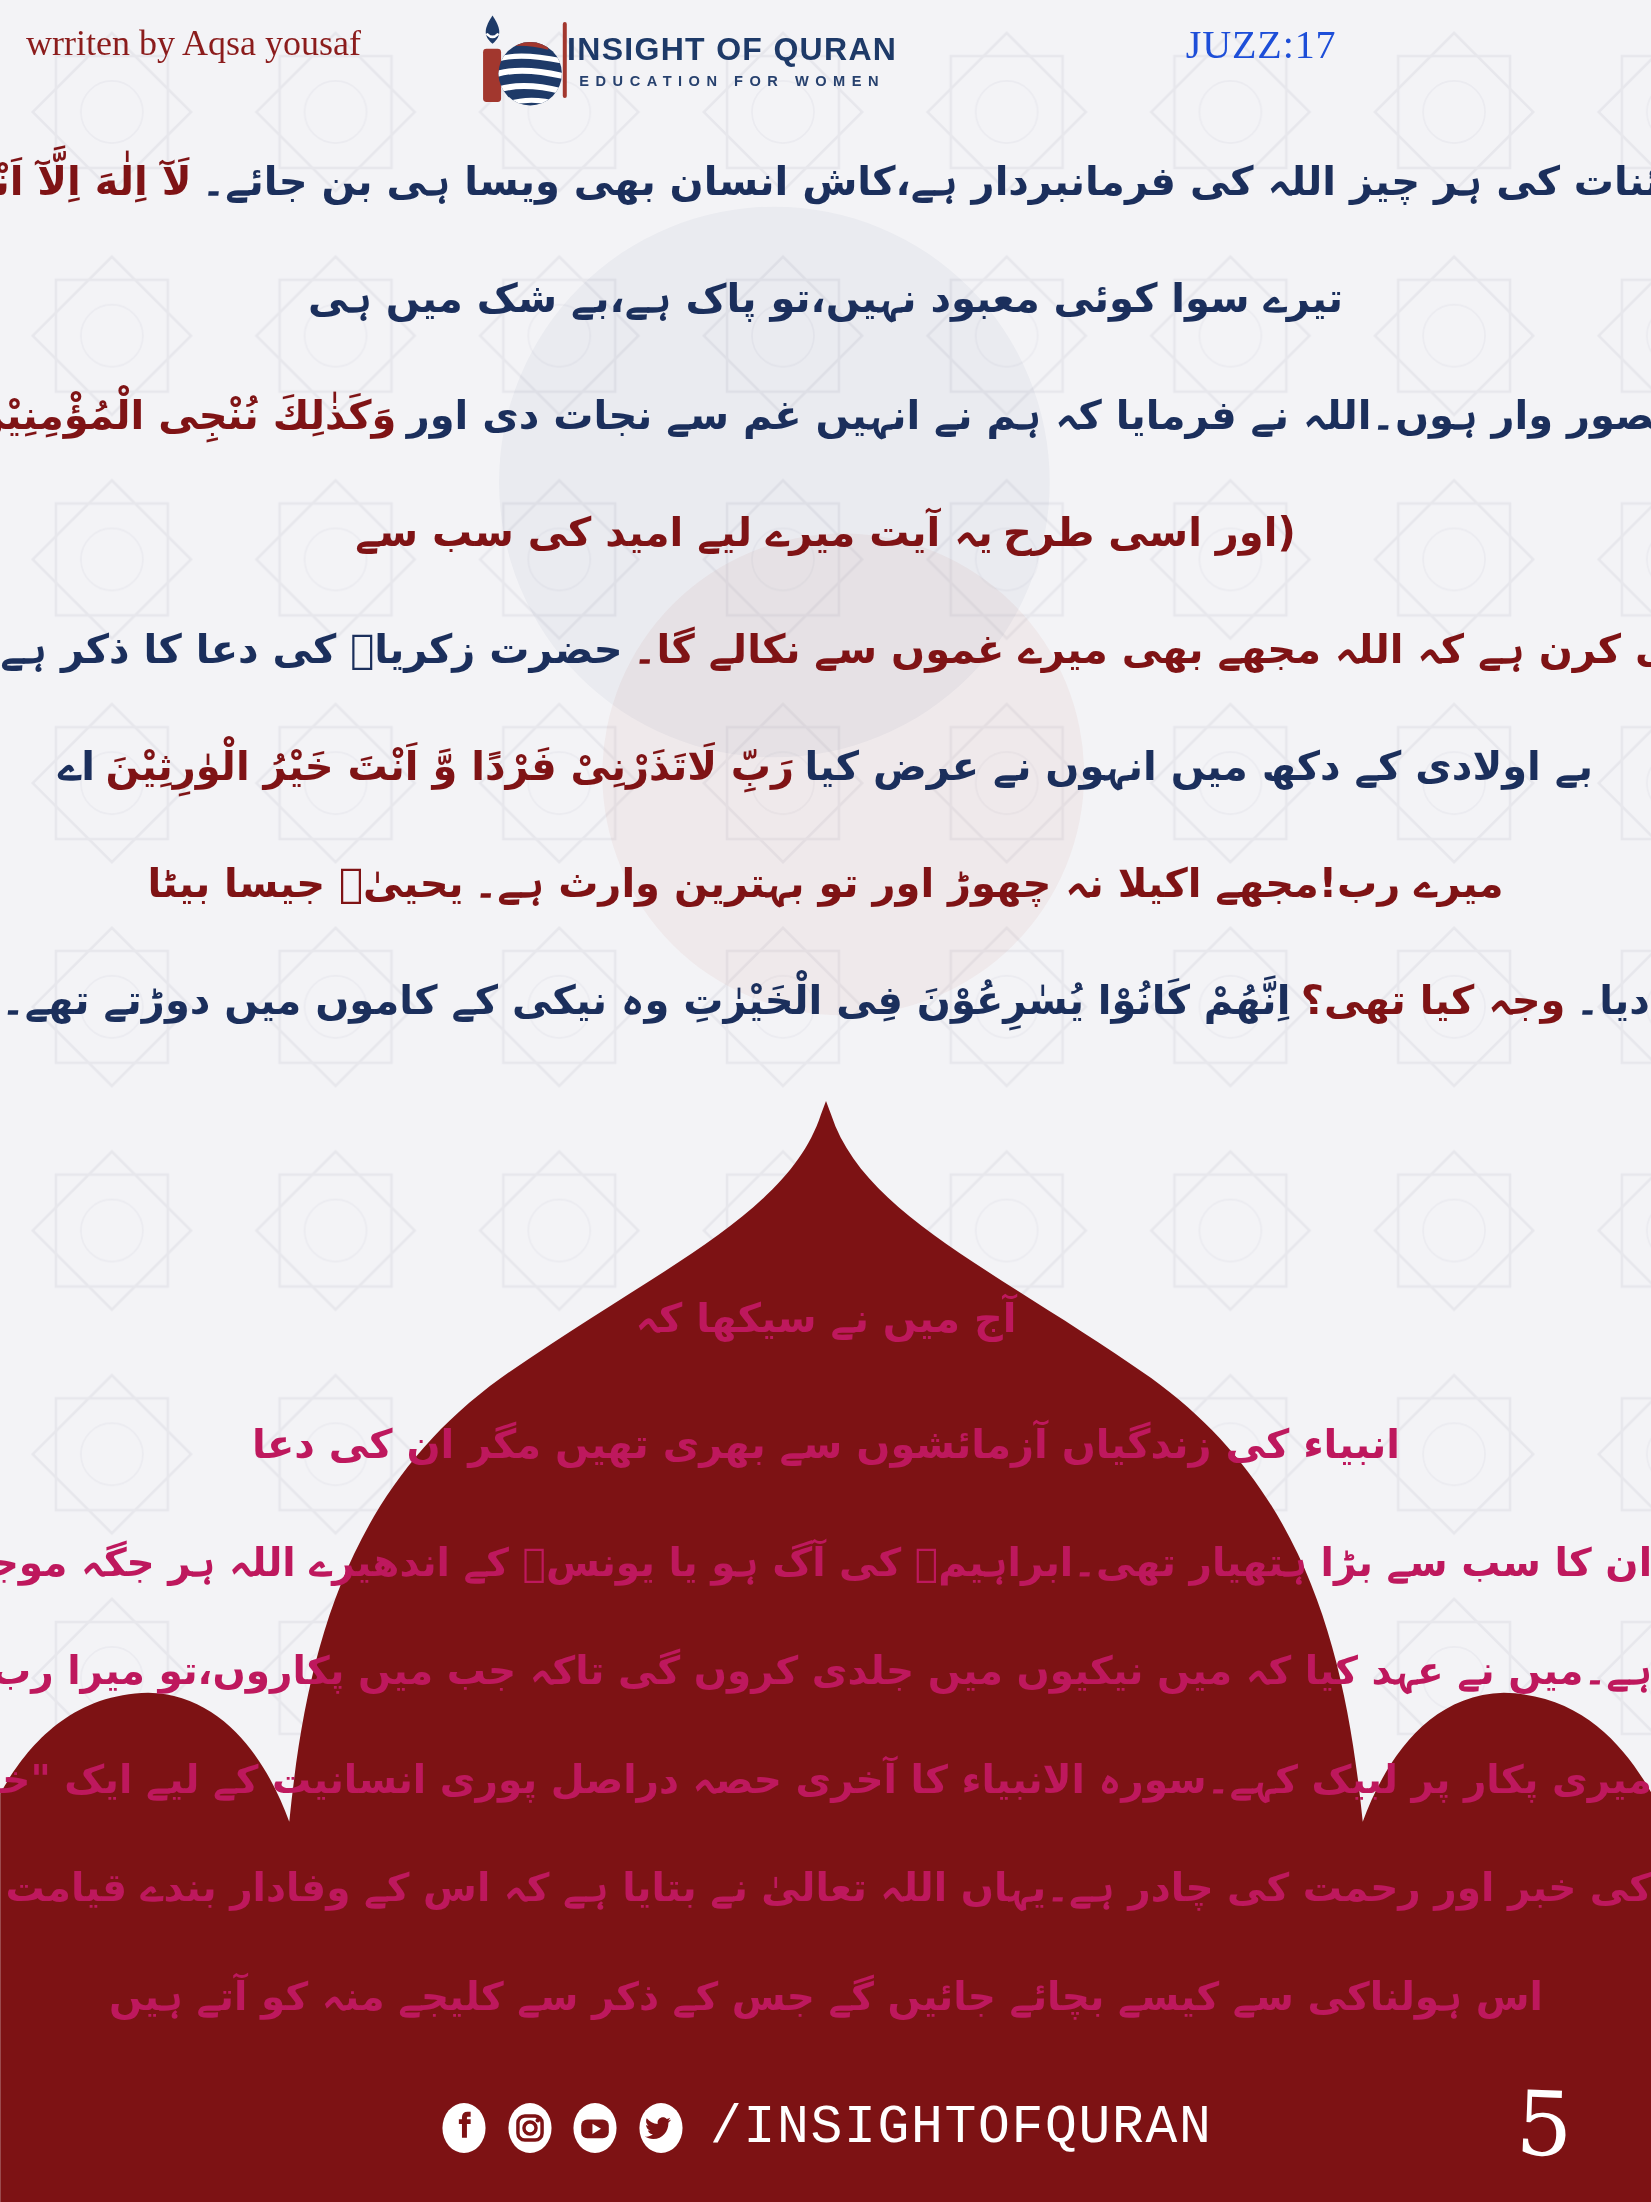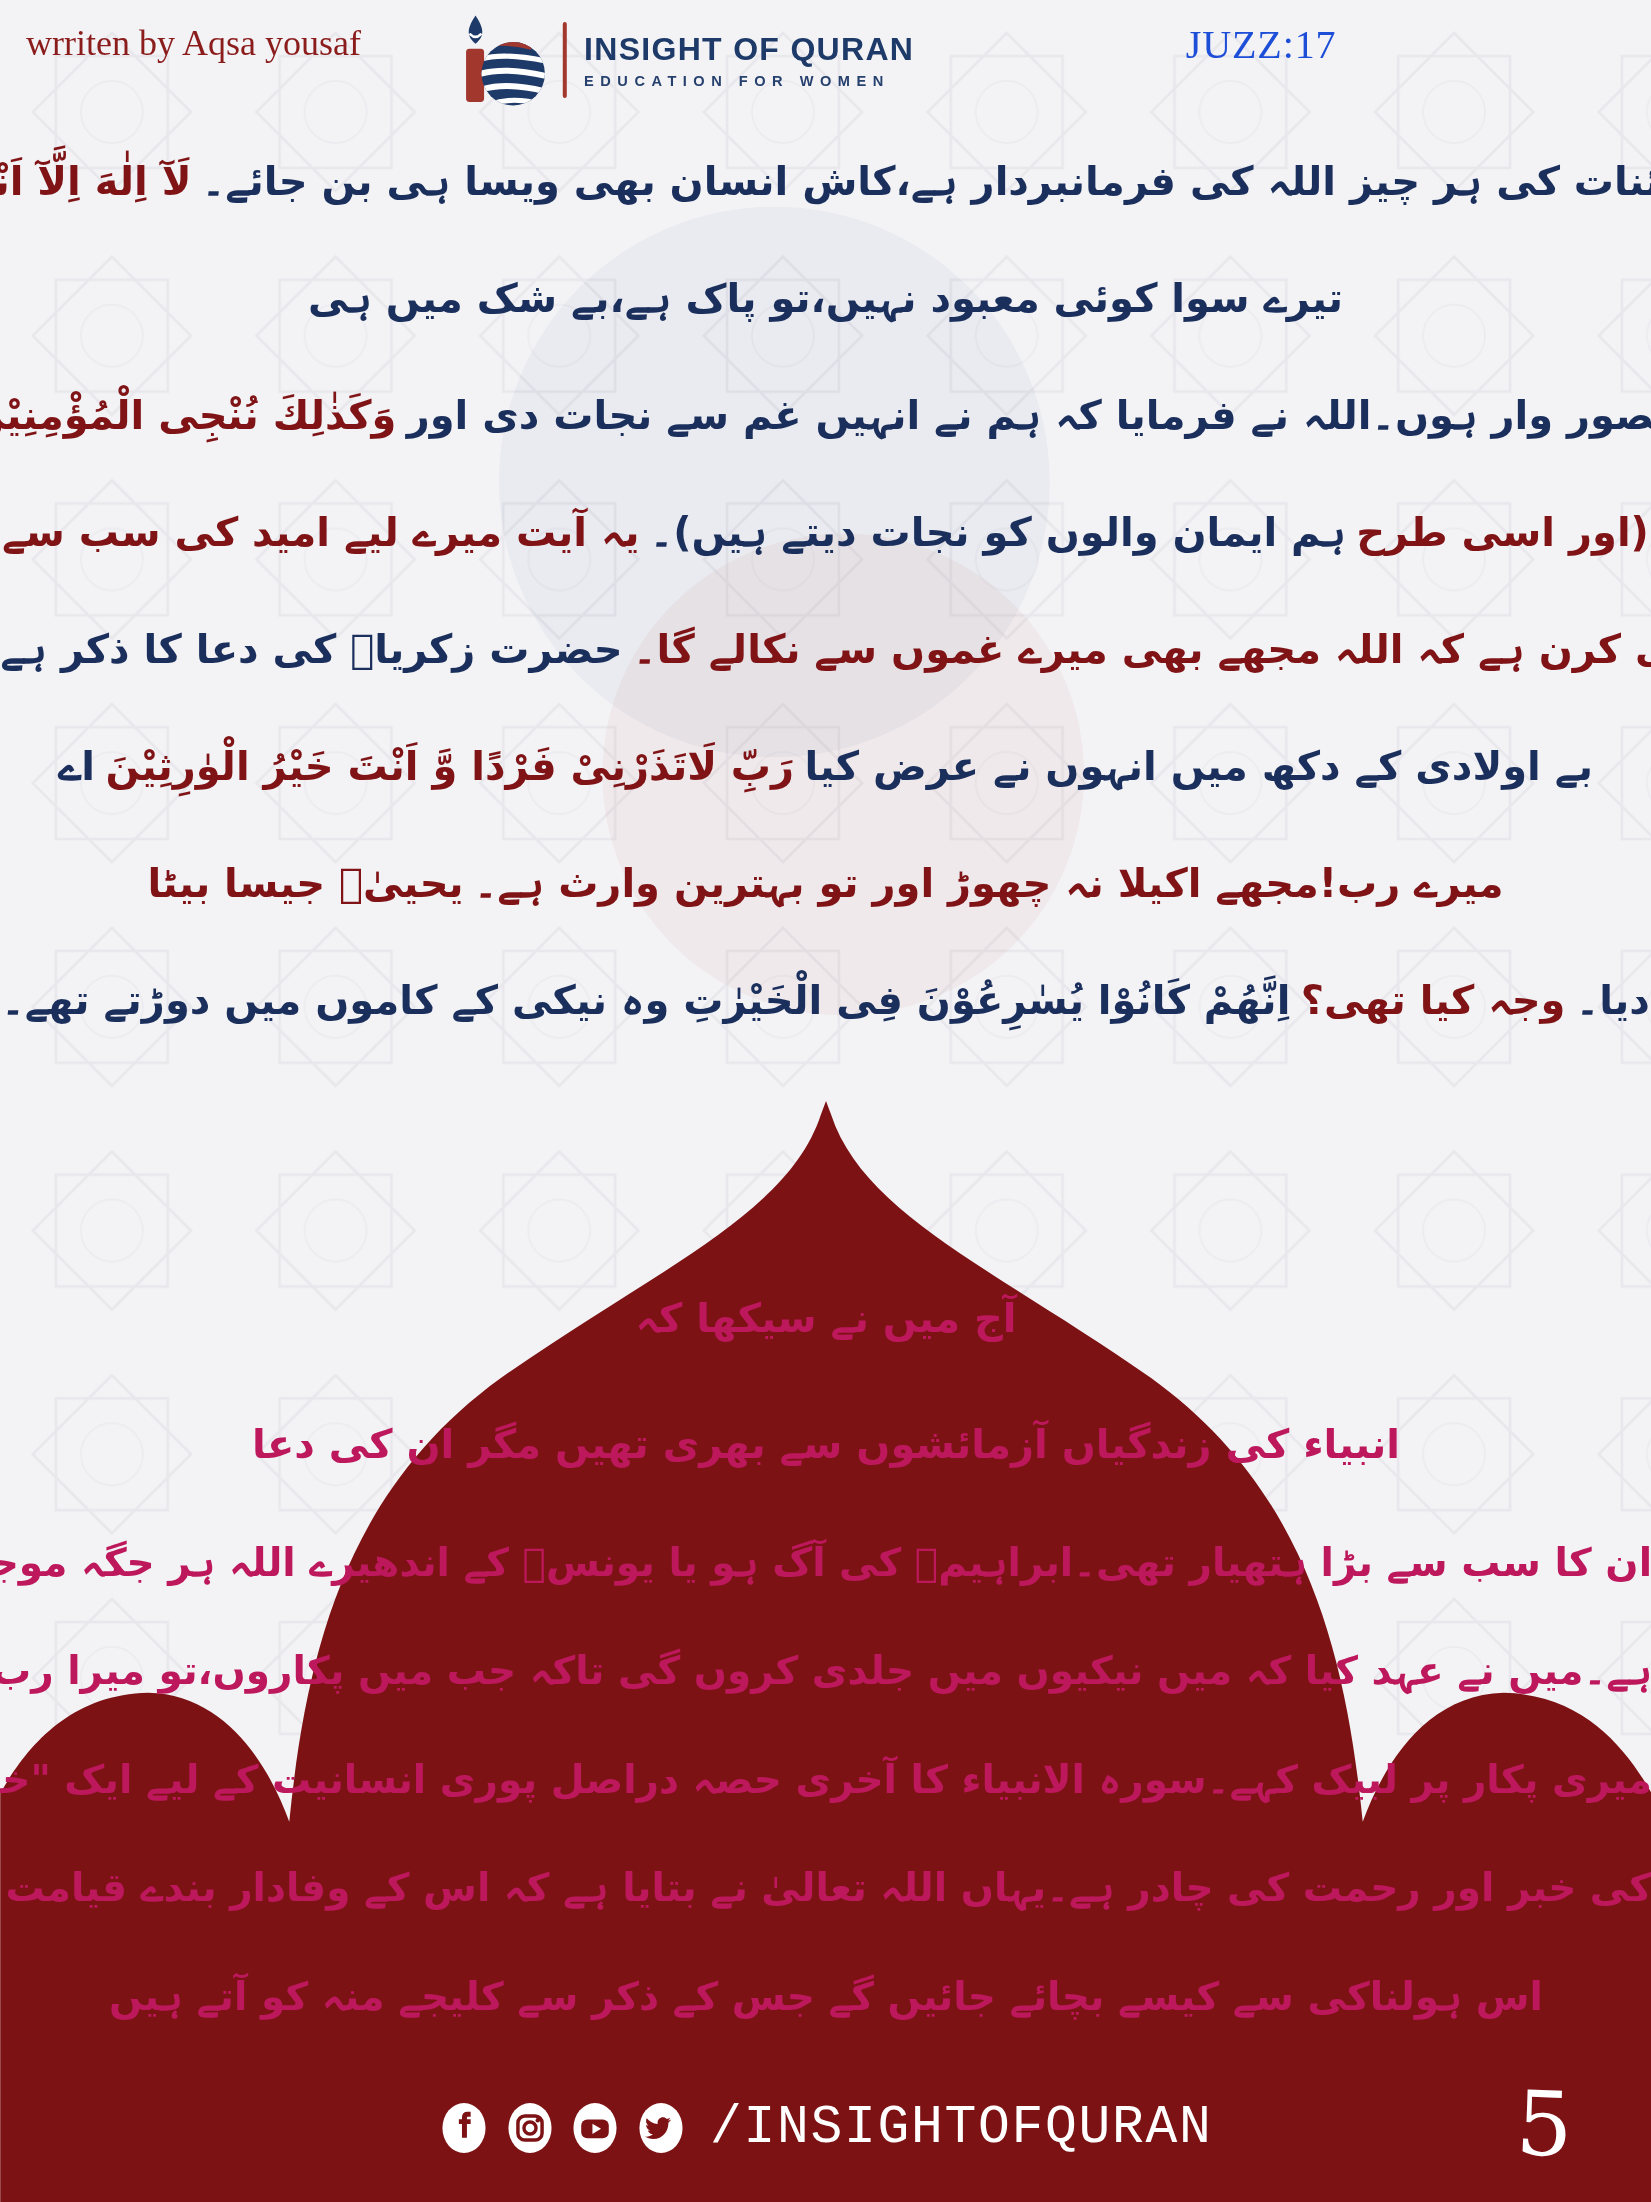--- a/index.html
+++ b/index.html
@@ -21,7 +21,7 @@
   }
   .logo{
     position:absolute;left:50%;top:12px;transform:translateX(-50%);
-    display:flex;align-items:center;gap:17px;
+    display:flex;align-items:center;text-align:center;
   }
   .logo-divider{width:4.3px;height:76px;background:#a2372e;border-radius:2.6px;}
   .logo-text{display:flex;flex-direction:column;gap:5.2px;}

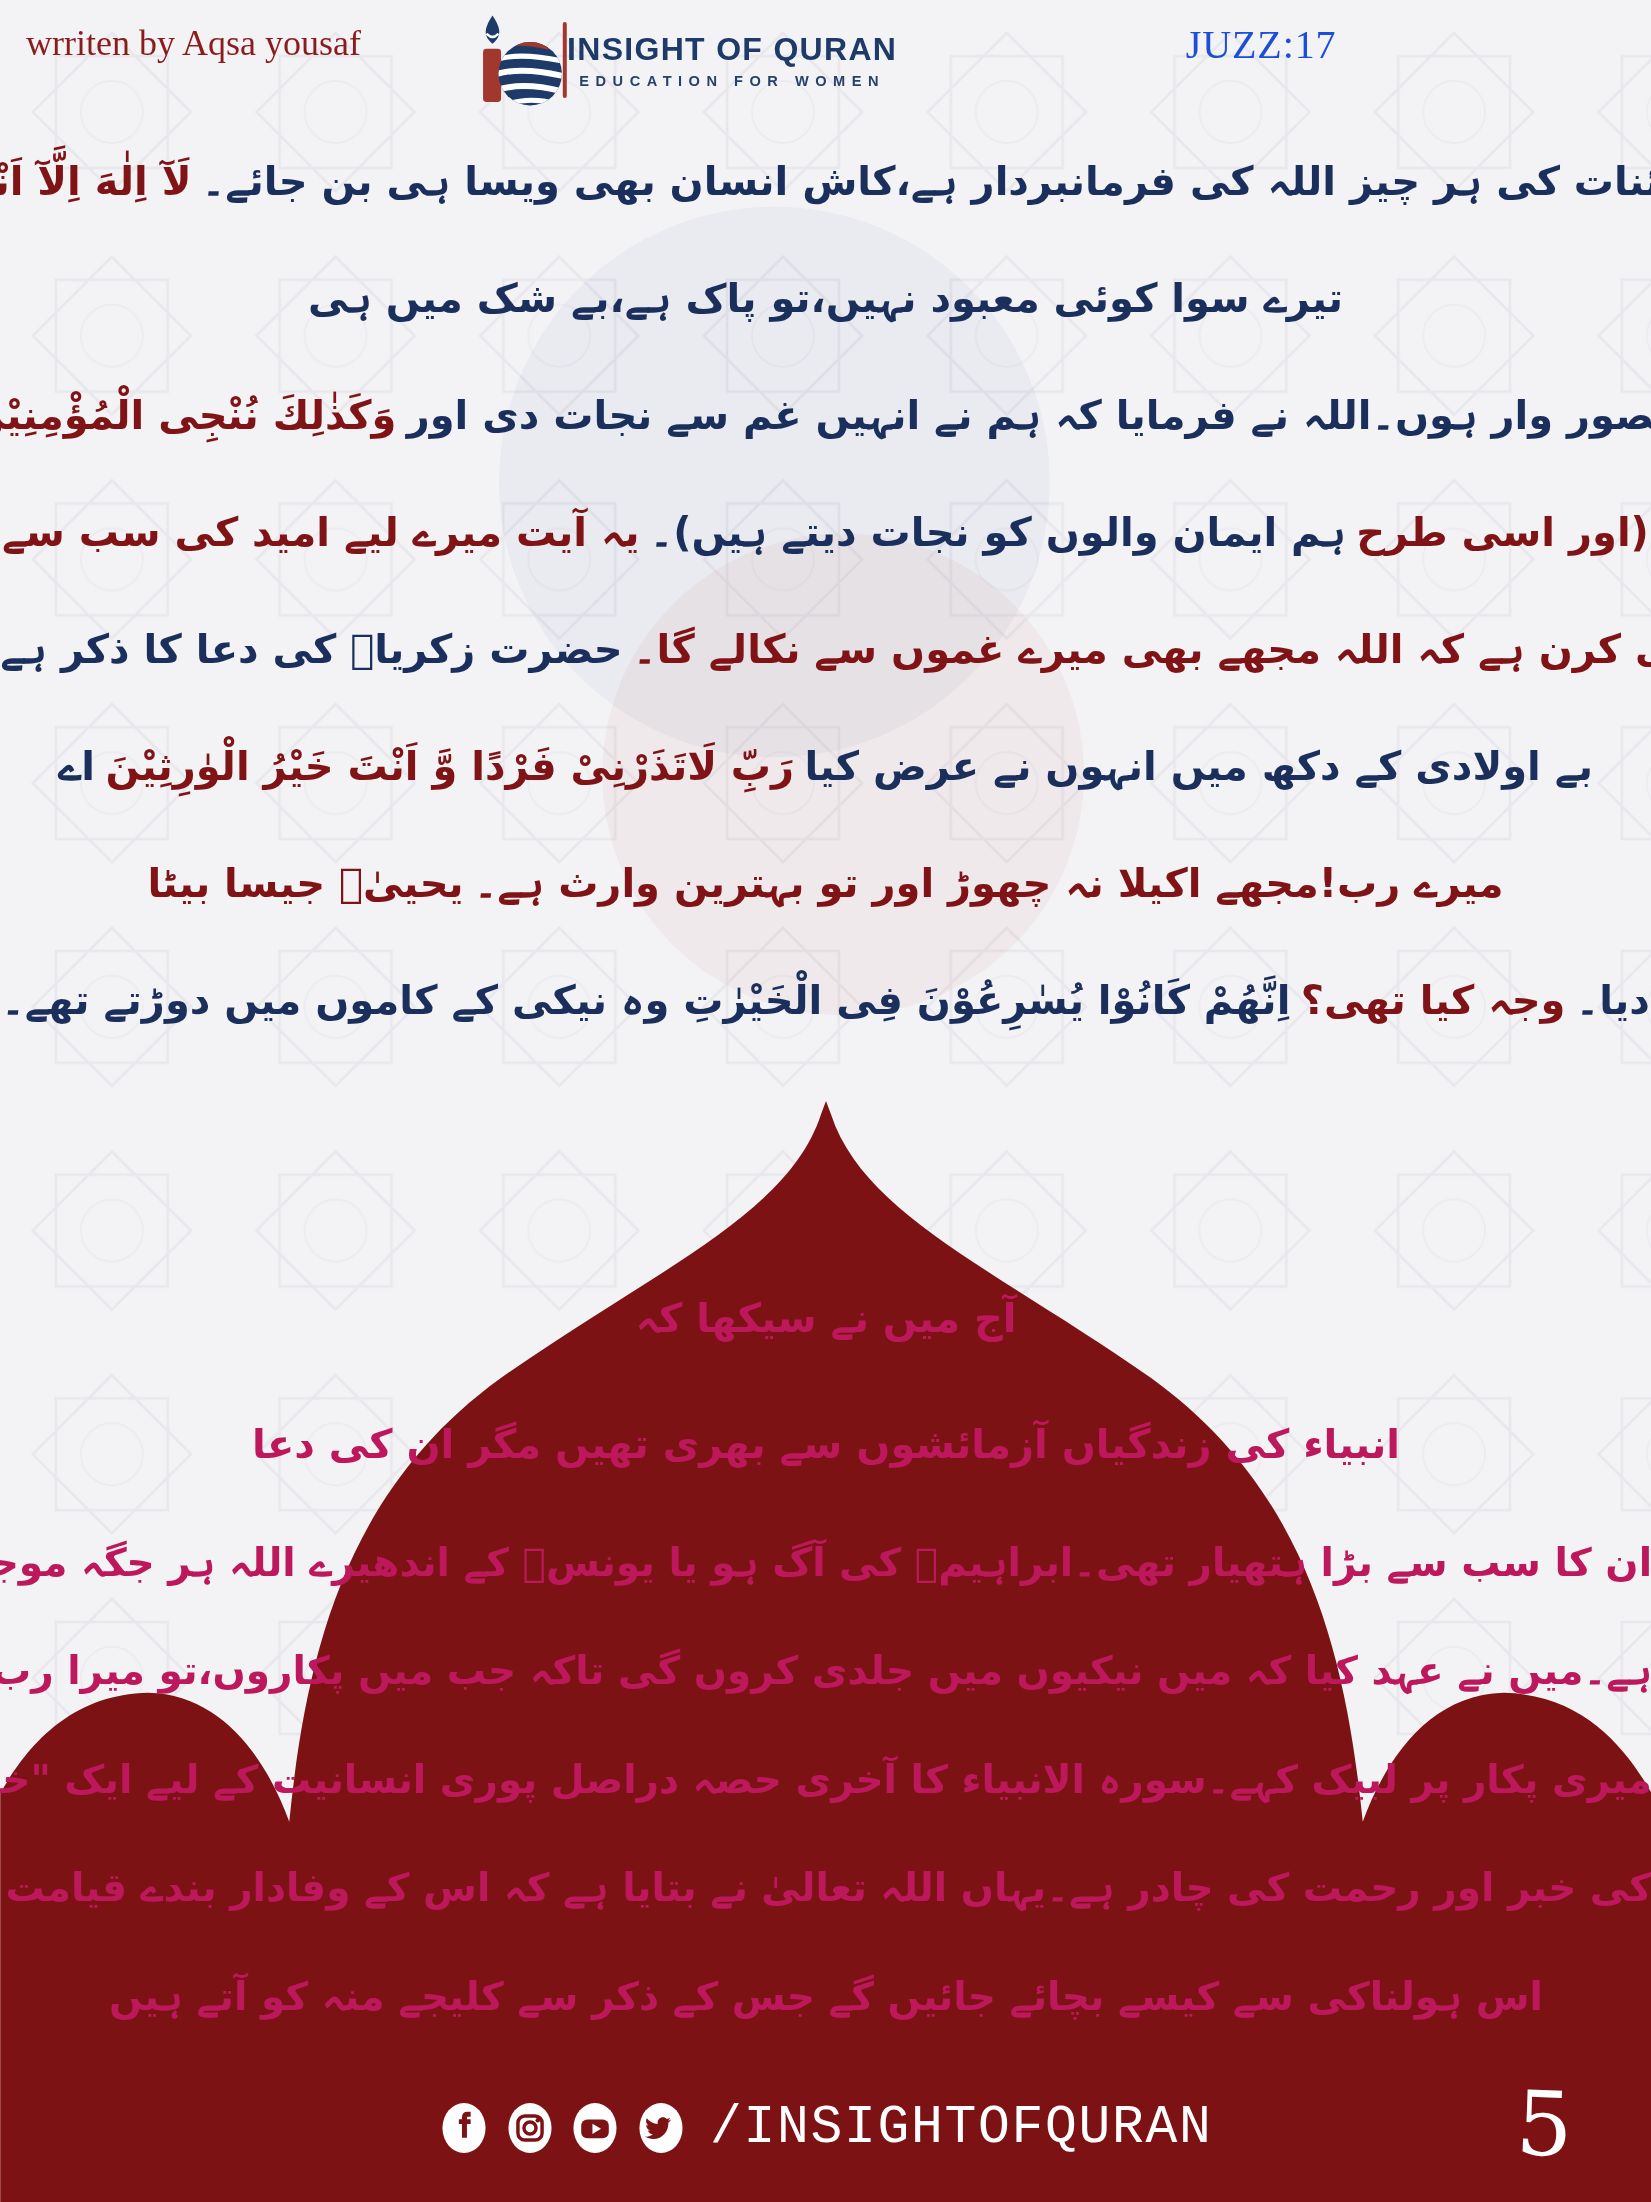--- a/index.html
+++ b/index.html
@@ -135,7 +135,6 @@
     </div>
     <div class="body-line">
       <span class="seg red">(اور اسی طرح</span>
-      <span class="seg navy">ہم ایمان والوں کو نجات دیتے ہیں)۔</span>
       <span class="seg red">یہ آیت میرے لیے امید کی سب سے</span>
     </div>
     <div class="body-line">

